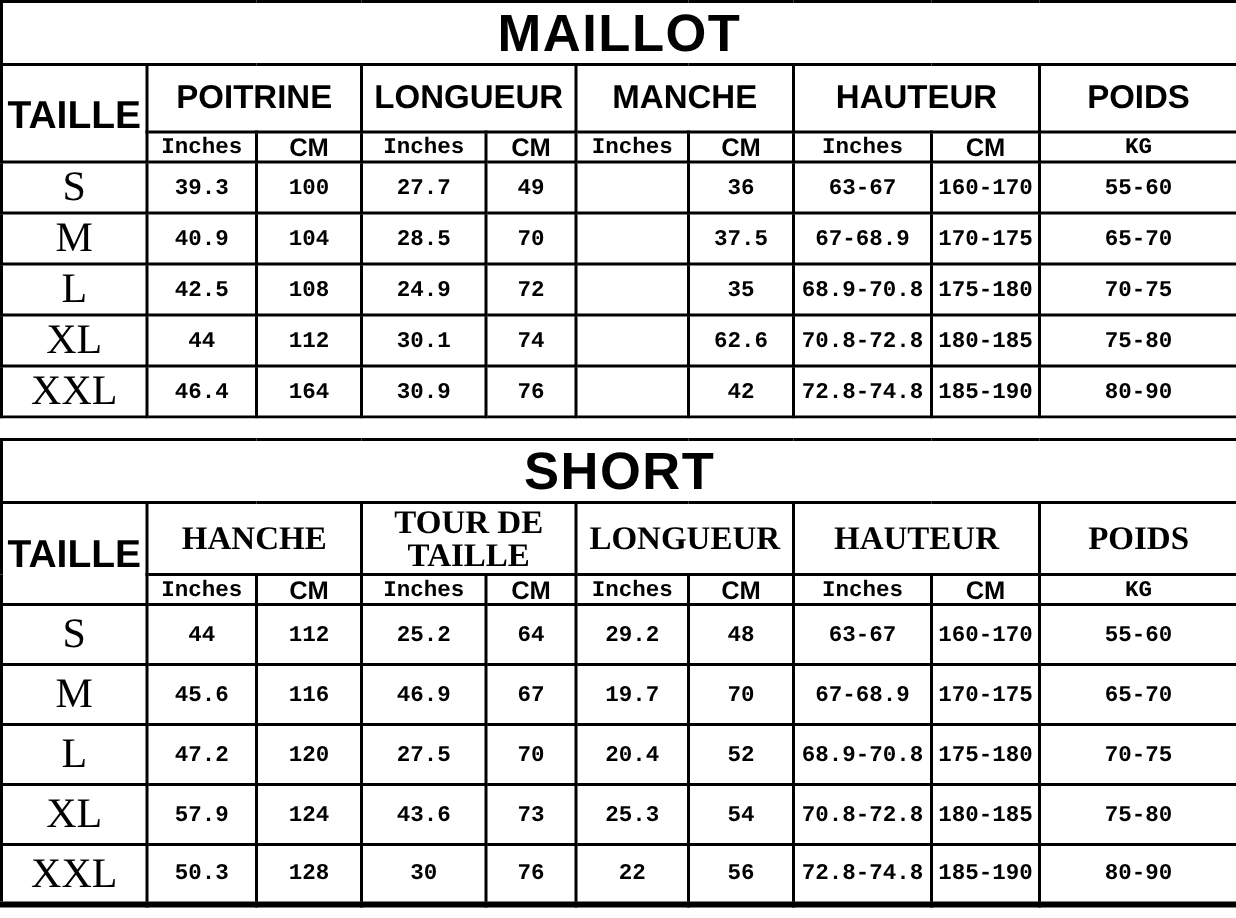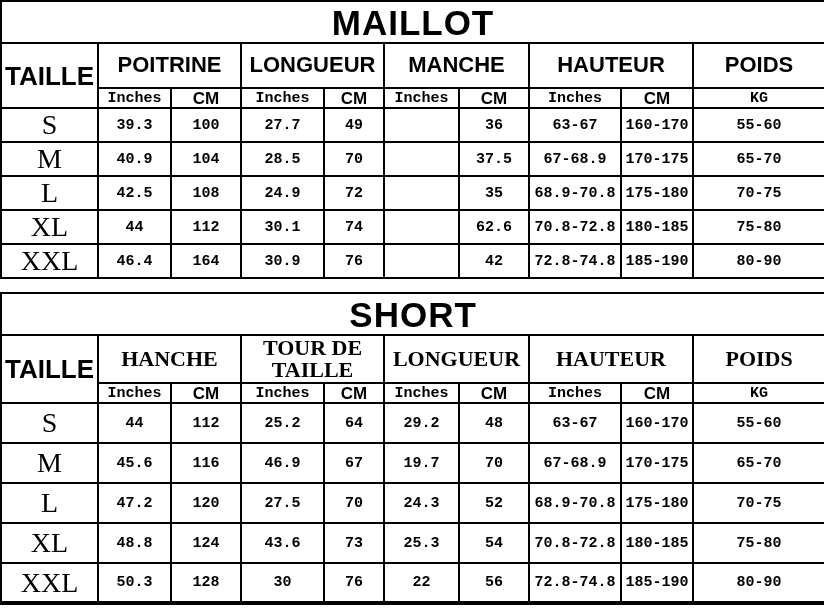--- a/index.html
+++ b/index.html
@@ -234,7 +234,7 @@
         <td class="val-td">120</td>
         <td class="val-td">27.5</td>
         <td class="val-td">70</td>
-        <td class="val-td">24.3</td>
+        <td class="val-td">20.4</td>
         <td class="val-td">52</td>
         <td class="val-td">68.9-70.8</td>
         <td class="val-td">175-180</td>

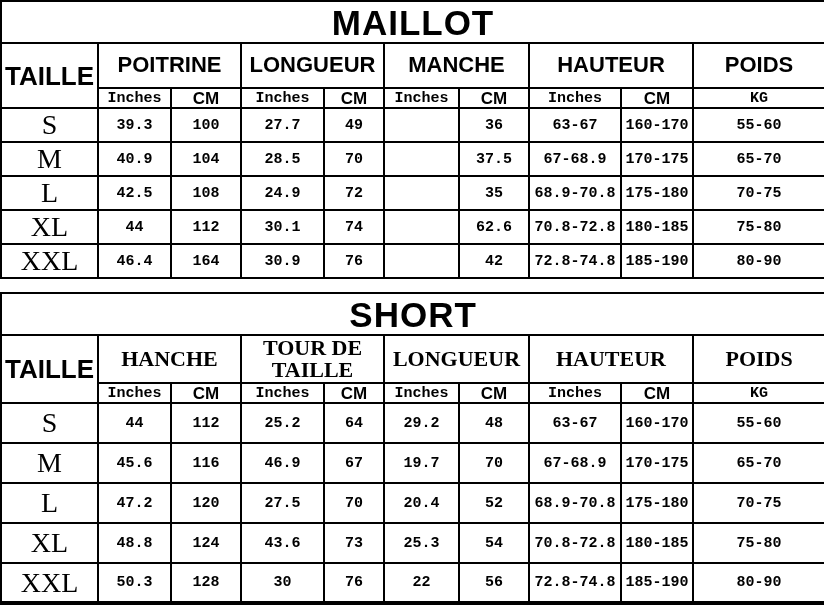--- a/index.html
+++ b/index.html
@@ -242,7 +242,7 @@
       </tr>
       <tr>
         <td class="size-td">XL</td>
-        <td class="val-td">48.8</td>
+        <td class="val-td">57.9</td>
         <td class="val-td">124</td>
         <td class="val-td">43.6</td>
         <td class="val-td">73</td>

